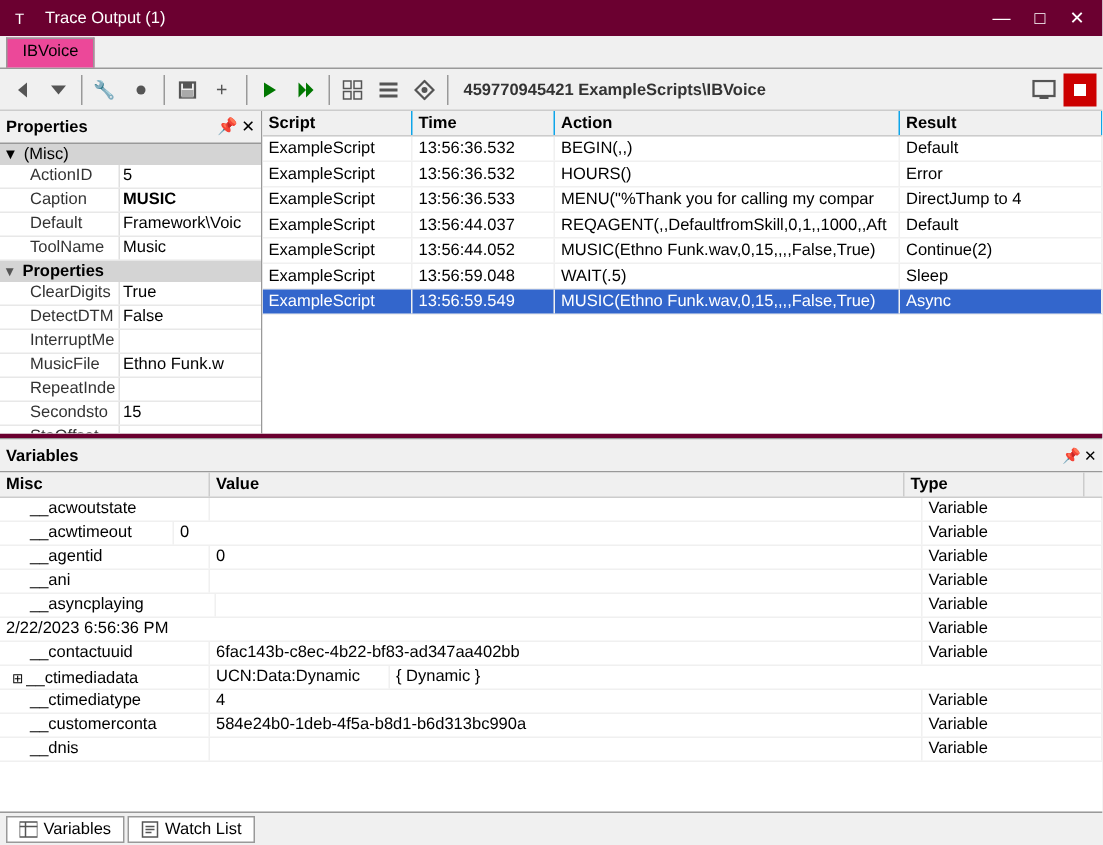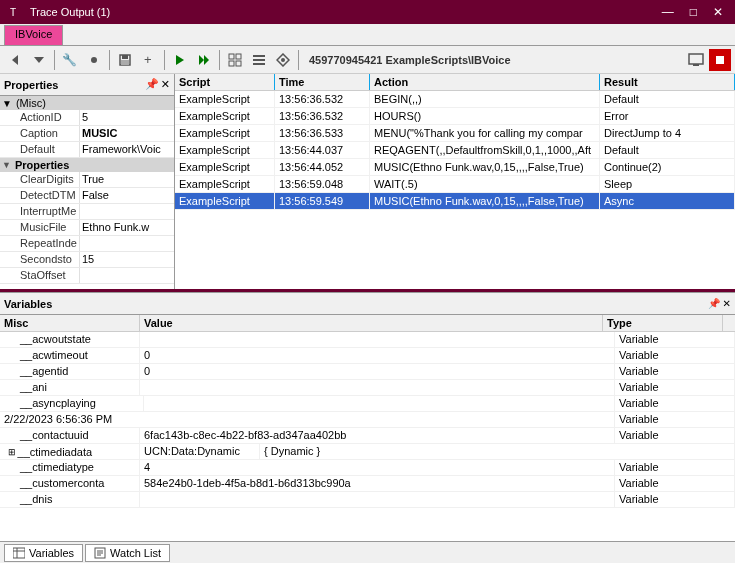--- a/index.html
+++ b/index.html
@@ -424,6 +424,10 @@
         <div class="prop-row">
           <div class="prop-name indent">Default</div>
           <div class="prop-value">Framework\Voic</div>
+        </div>
+        <div class="prop-row">
+          <div class="prop-name indent">ToolName</div>
+          <div class="prop-value">Music</div>
         </div>
 
         <div class="prop-section-header">

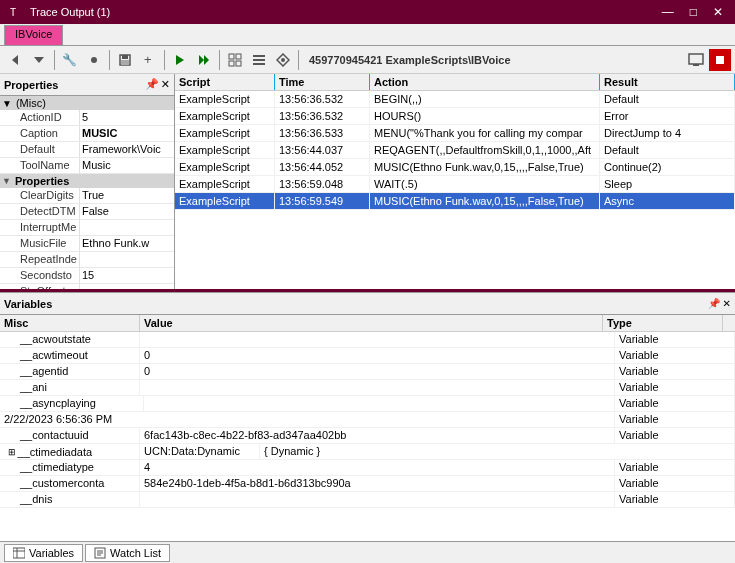--- a/index.html
+++ b/index.html
@@ -541,7 +541,7 @@
         <div class="vars-cell" style="width:120px">Variable</div>
       </div>
       <div class="vars-row">
-        <div class="vars-cell indent" style="width:140px">__acwtimeout</div>
+        <div class="vars-cell indent" style="width:116px">__acwtimeout</div>
         <div class="vars-cell" style="flex:1">0</div>
         <div class="vars-cell" style="width:120px">Variable</div>
       </div>

